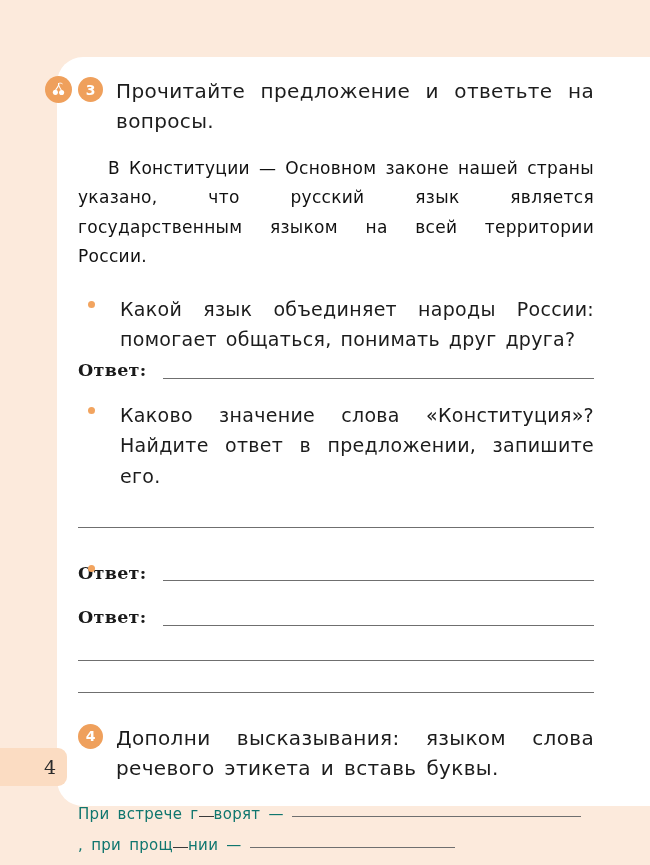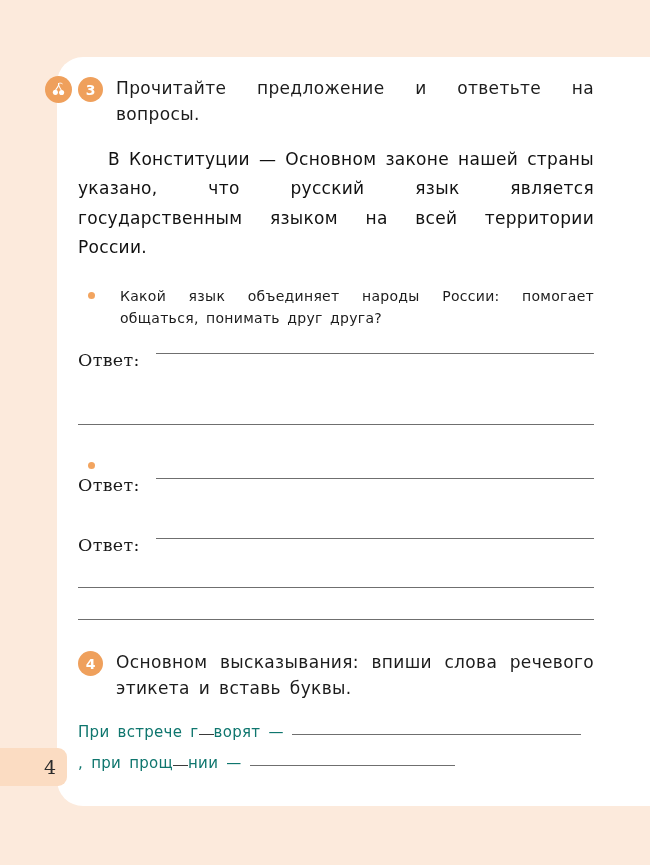--- a/index.html
+++ b/index.html
@@ -93,7 +93,7 @@
     font-family: "DejaVu Sans", sans-serif;
   }
   .task-title {
-    font-size: 17px;
+    font-size: 20px;
     color: #1c1c1c;
     line-height: 1.5;
     text-align: justify;

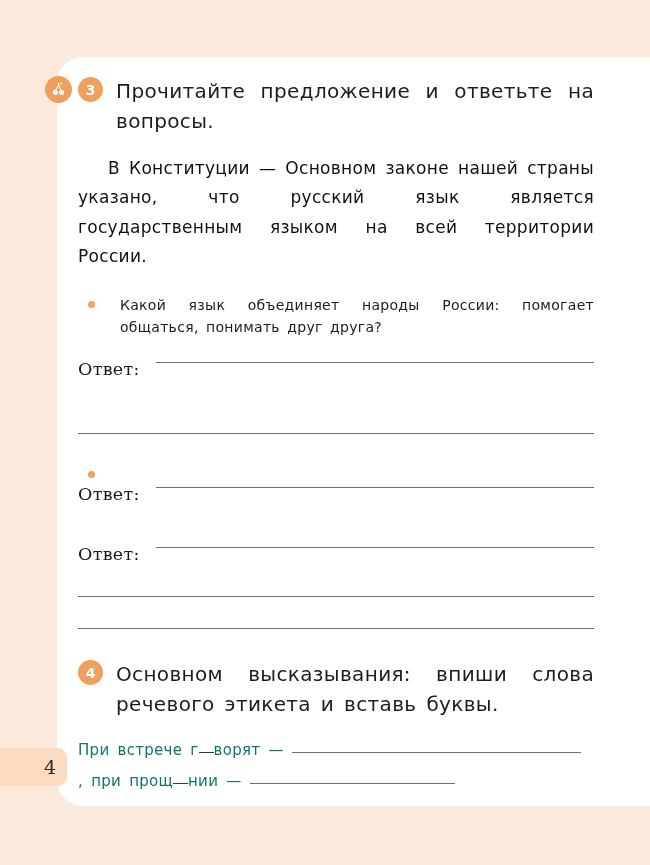--- a/index.html
+++ b/index.html
@@ -120,7 +120,7 @@
   .bullet-row {
     position: relative;
     padding-left: 42px;
-    font-size: 14px;
+    font-size: 19px;
     line-height: 1.62;
     color: #1c1c1c;
     text-align: justify;

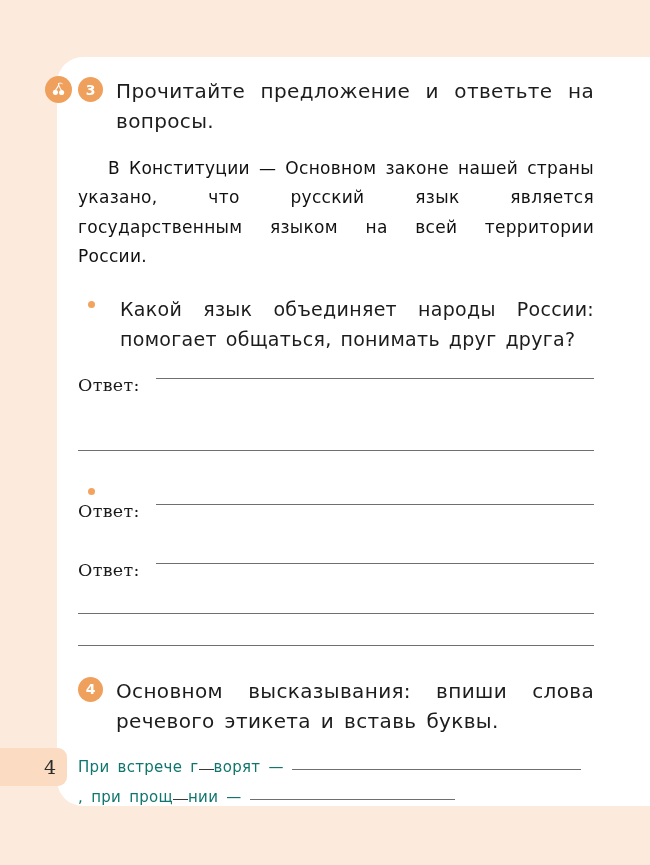--- a/index.html
+++ b/index.html
@@ -141,7 +141,9 @@
   
   .answer-row {
     display: flex;
-    margin-top: 22px;
+    align-items: flex-end;
+    margin-top: 7px;
+    font-weight: bold;
   }
   .answer-label {
     font-family: "DejaVu Serif", serif;

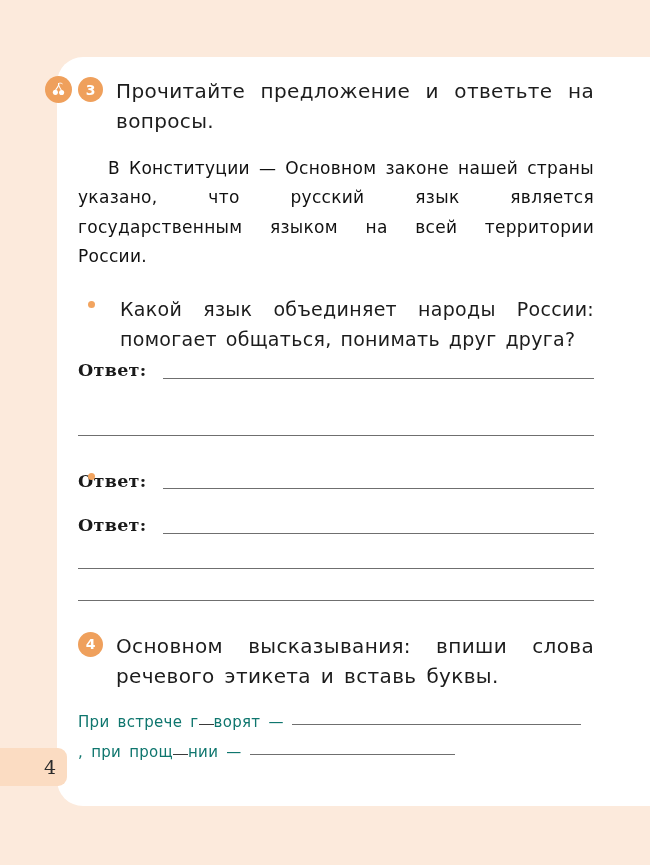--- a/index.html
+++ b/index.html
@@ -244,6 +244,10 @@
 
   <div class="sp-18"></div>
 
+  <div class="bullet-row">
+    <span class="dot"></span>
+    <span>Каково значение слова «Конституция»? Найдите ответ в предложении, запишите его.</span>
+  </div>
   <div class="sp-34"></div>
   <div class="write-line"></div>
 

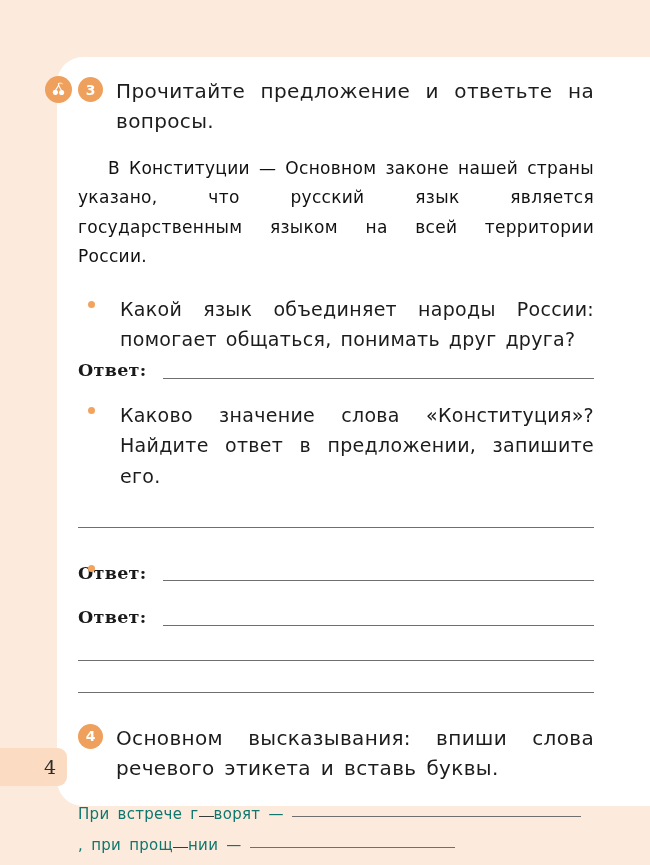--- a/index.html
+++ b/index.html
@@ -277,7 +277,7 @@
 
   <div class="task-head">
     <span class="badge-num">4</span>
-    <span class="task-title">Основном высказывания: впиши слова речевого этикета и вставь буквы.</span>
+    <span class="task-title">Дополни высказывания: языком слова речевого этикета и вставь буквы.</span>
   </div>
 
   <div class="sp-16"></div>

